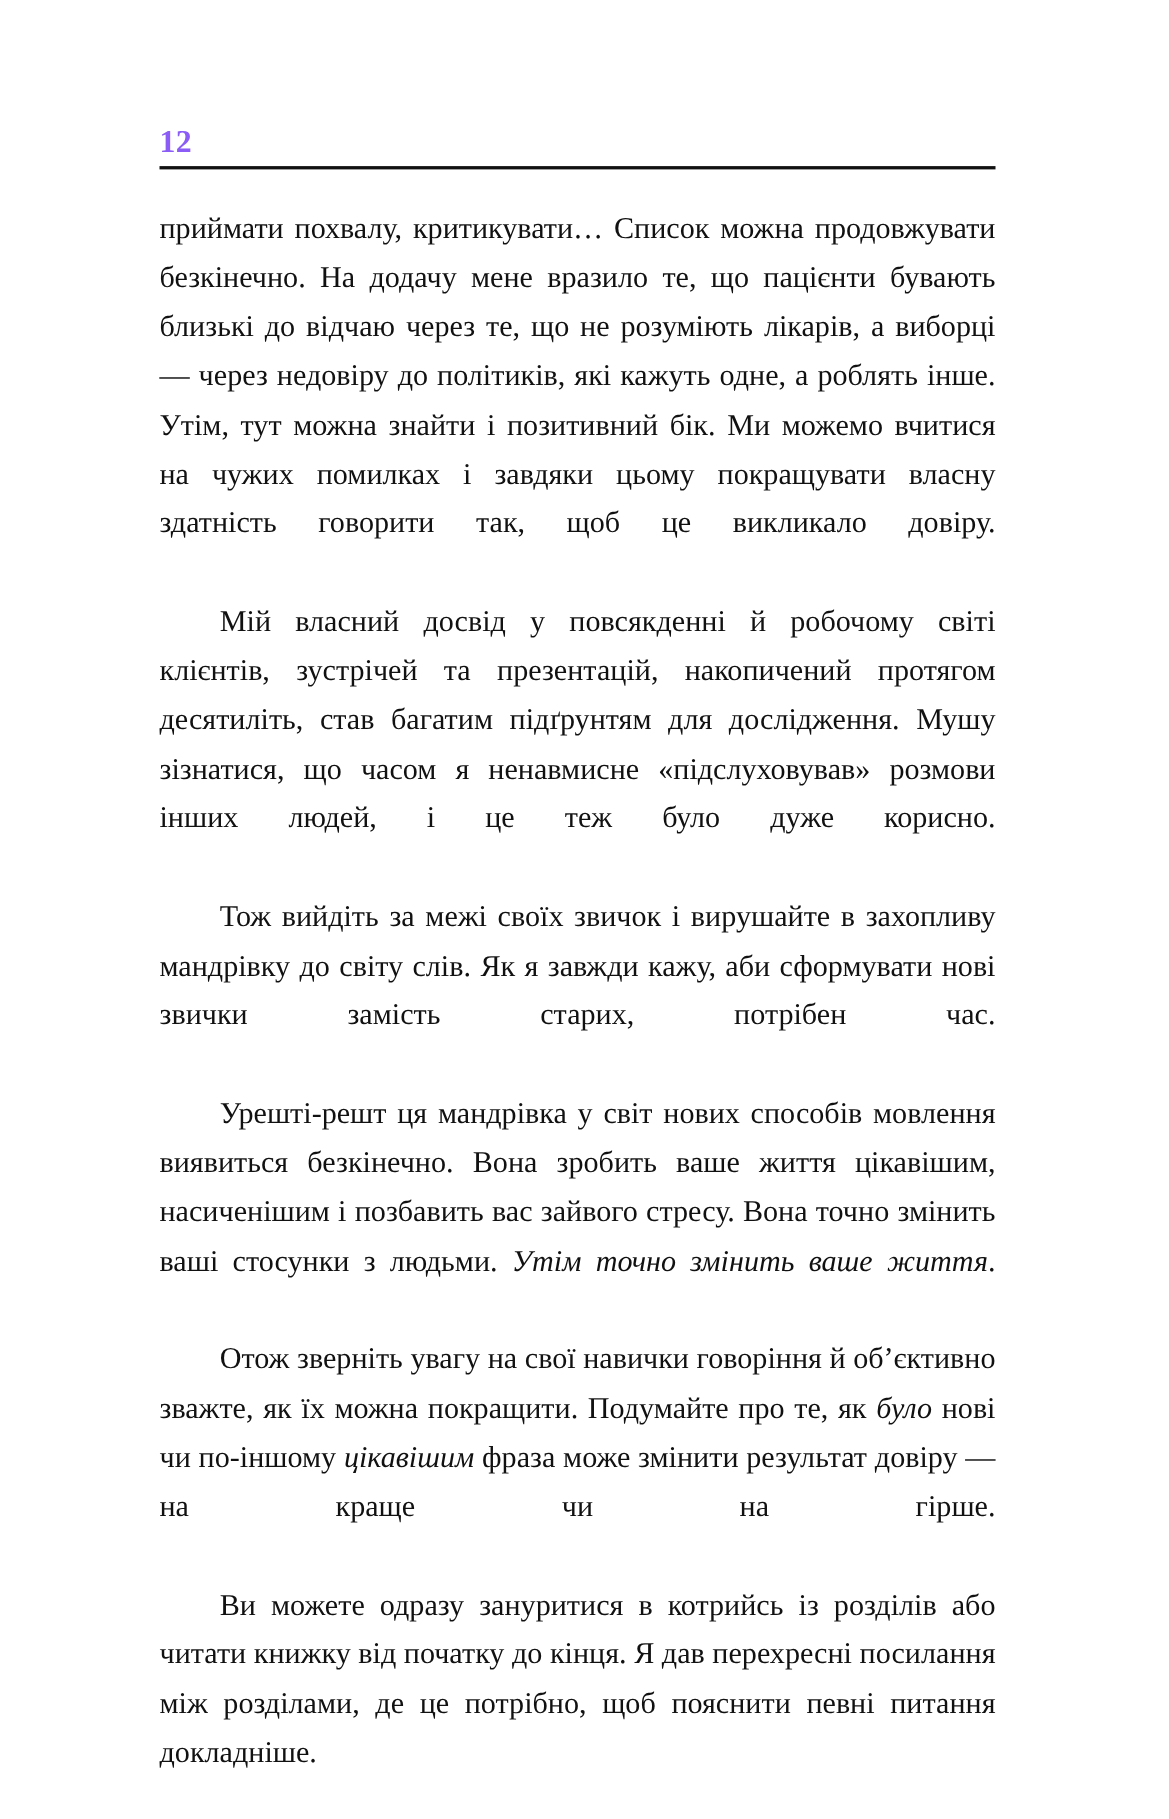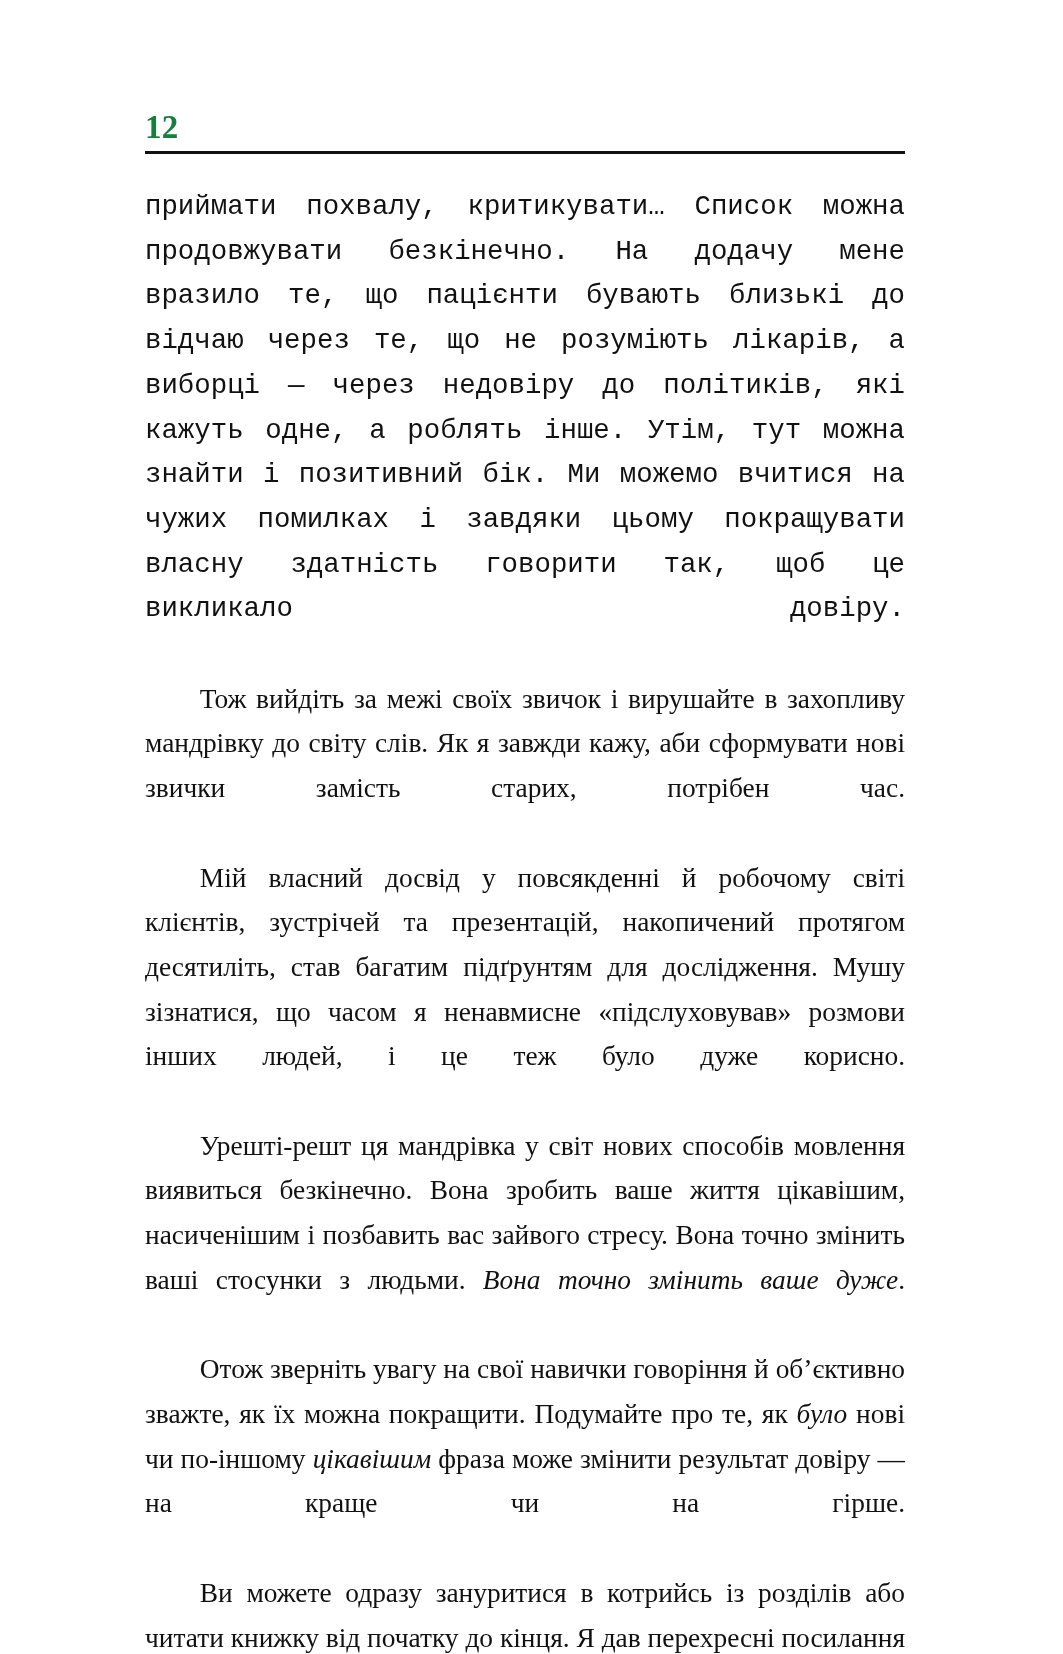--- a/index.html
+++ b/index.html
@@ -39,11 +39,11 @@
     position: relative;
   }
   .folio {
-    font-size: 33px;
+    font-size: 29px;
     font-weight: bold;
     line-height: 1;
     letter-spacing: 0.2px;
-    color: #15803d;
+    color: #8b5cf6;
     position: absolute;
     left: 0;
     bottom: 10px;

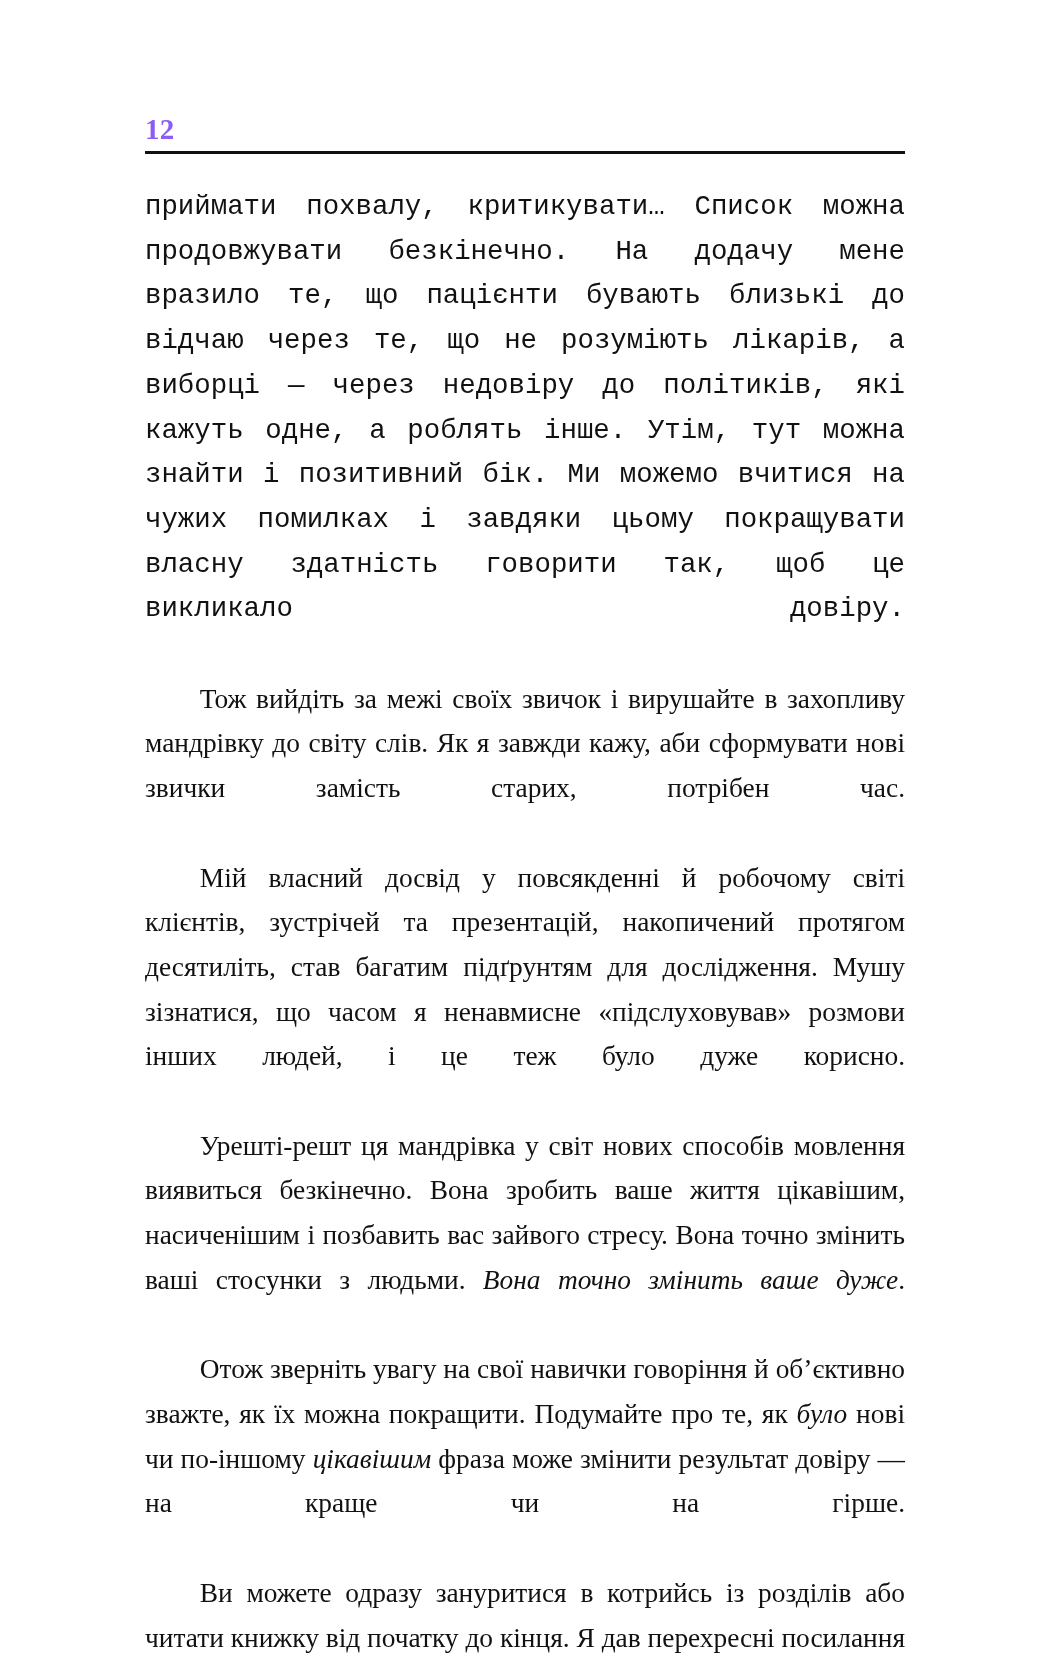--- a/index.html
+++ b/index.html
@@ -74,7 +74,6 @@
   }
   .body-text p.no-indent {
     text-indent: 0;
-    font-family: Liberation Mono, monospace;
   }
 
   

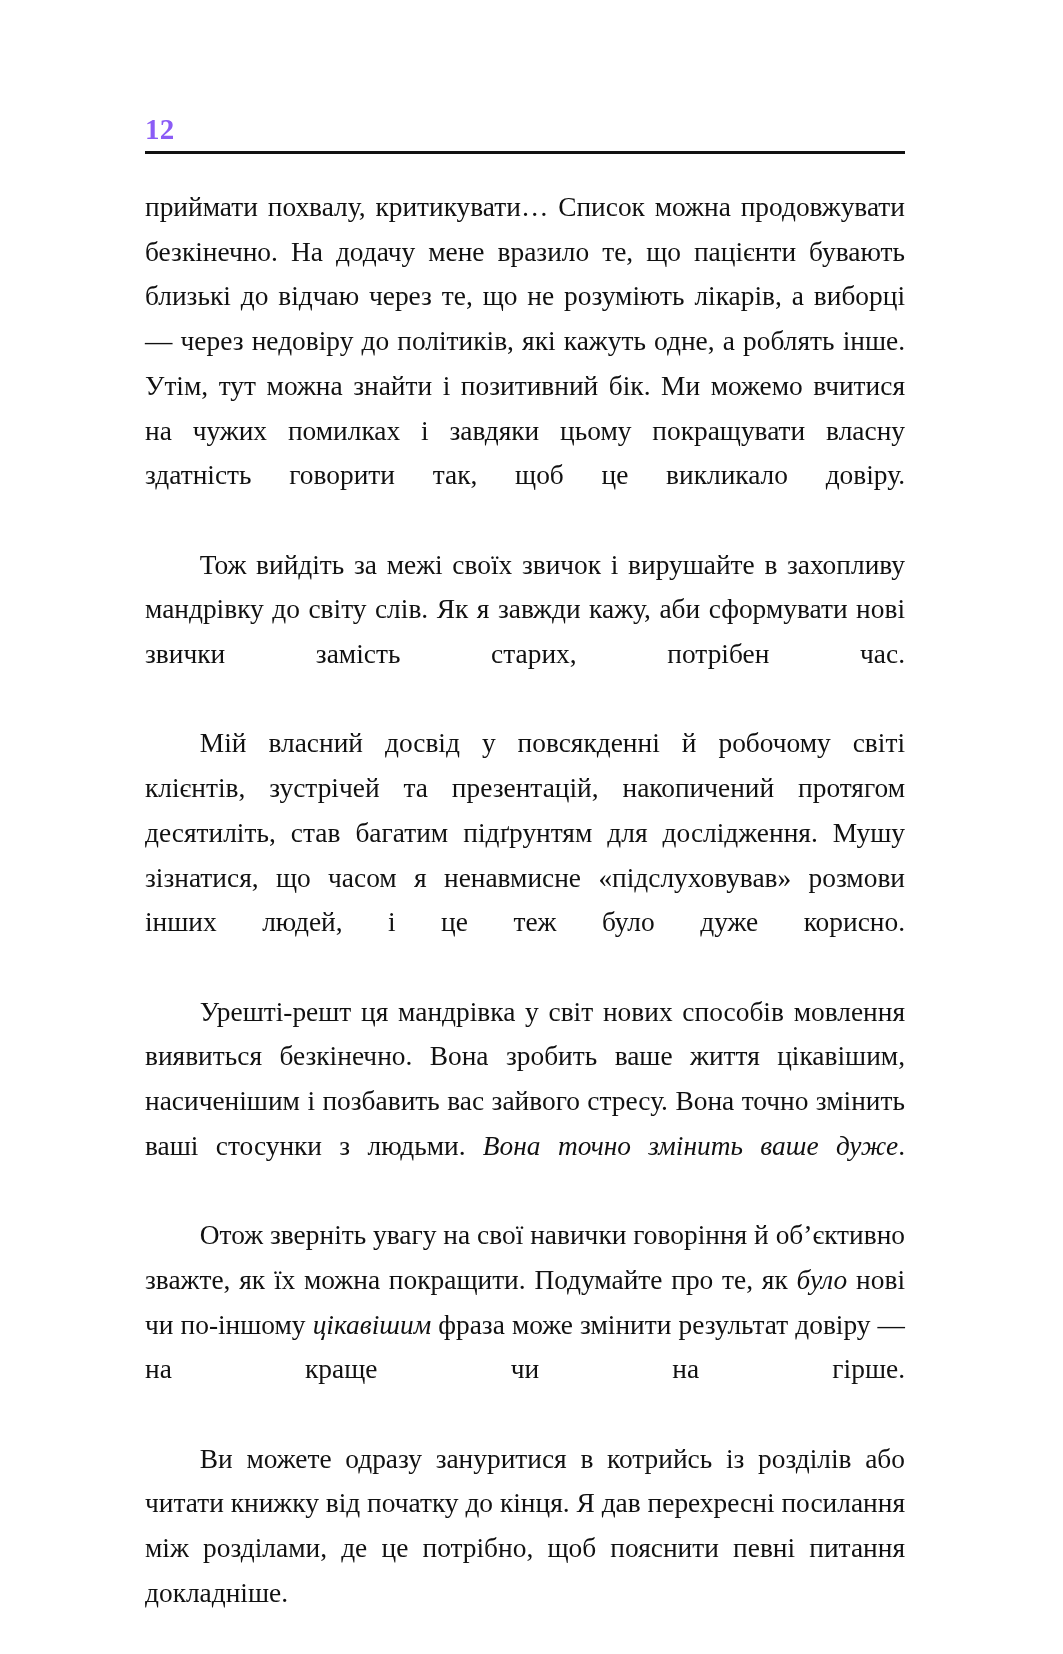--- a/index.html
+++ b/index.html
@@ -100,8 +100,8 @@
 
     <div class="body-text" id="body-text">
         <p class="no-indent"><span>приймати похвалу, критикувати… Список можна продовжувати безкінечно. На додачу мене вразило те, що пацієнти бувають близькі до відчаю через те, що не розуміють лікарів, а виборці — через недовіру до політиків, які кажуть одне, а роблять інше. Утім, тут можна знайти і позитивний бік. Ми можемо вчитися на чужих помилках і завдяки цьому покращувати власну здатність говорити так, щоб це викликало довіру.</span></p>
+        <p><span>Мій власний досвід у повсякденні й робочому світі клієнтів, зустрічей та презентацій, накопичений протягом десятиліть, став багатим підґрунтям для дослідження. Мушу зізнатися, що часом я ненавмисне «підслуховував» розмови інших людей, і це теж було дуже корисно.</span></p>
         <p><span>Тож вийдіть за межі своїх звичок і вирушайте в захопливу мандрівку до світу слів. Як я завжди кажу, аби сформувати нові звички замість старих, потрібен час.</span></p>
-        <p><span>Мій власний досвід у повсякденні й робочому світі клієнтів, зустрічей та презентацій, накопичений протягом десятиліть, став багатим підґрунтям для дослідження. Мушу зізнатися, що часом я ненавмисне «підслуховував» розмови інших людей, і це теж було дуже корисно.</span></p>
         <p><span>Урешті-решт ця мандрівка у світ нових способів мовлення виявиться безкінечно. Вона зробить ваше життя цікавішим, насиченішим і позбавить вас зайвого стресу. Вона точно змінить ваші стосунки з людьми. </span><em>Вона точно змінить ваше дуже</em><span>.</span></p>
         <p><span>Отож зверніть увагу на свої навички говоріння й об’єктивно зважте, як їх можна покращити. Подумайте про те, як </span><em>було</em><span> нові чи по-іншому </span><em>цікавішим</em><span> фраза може змінити результат довіру — на краще чи на гірше.</span></p>
         <p><span>Ви можете одразу зануритися в котрийсь із розділів або читати книжку від початку до кінця. Я дав перехресні посилання між розділами, де це потрібно, щоб пояснити певні питання докладніше.</span></p>

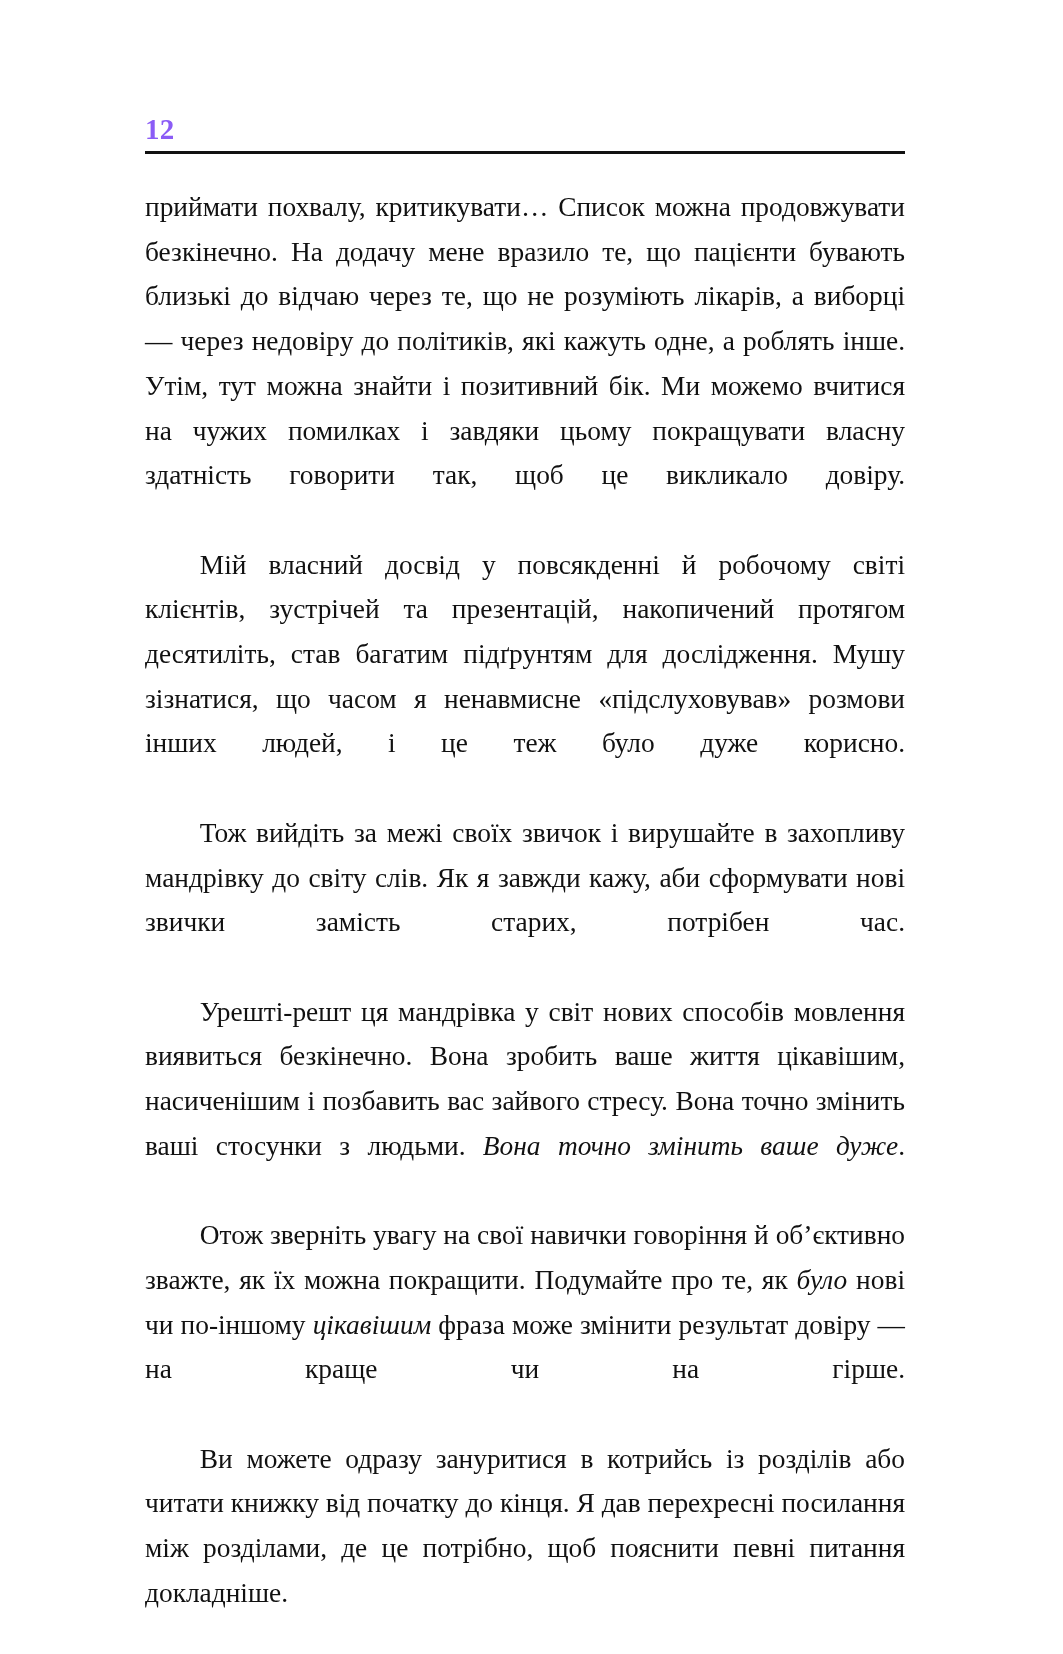--- a/index.html
+++ b/index.html
@@ -102,7 +102,7 @@
         <p class="no-indent"><span>приймати похвалу, критикувати… Список можна продовжувати безкінечно. На додачу мене вразило те, що пацієнти бувають близькі до відчаю через те, що не розуміють лікарів, а виборці — через недовіру до політиків, які кажуть одне, а роблять інше. Утім, тут можна знайти і позитивний бік. Ми можемо вчитися на чужих помилках і завдяки цьому покращувати власну здатність говорити так, щоб це викликало довіру.</span></p>
         <p><span>Мій власний досвід у повсякденні й робочому світі клієнтів, зустрічей та презентацій, накопичений протягом десятиліть, став багатим підґрунтям для дослідження. Мушу зізнатися, що часом я ненавмисне «підслуховував» розмови інших людей, і це теж було дуже корисно.</span></p>
         <p><span>Тож вийдіть за межі своїх звичок і вирушайте в захопливу мандрівку до світу слів. Як я завжди кажу, аби сформувати нові звички замість старих, потрібен час.</span></p>
-        <p><span>Урешті-решт ця мандрівка у світ нових способів мовлення виявиться безкінечно. Вона зробить ваше життя цікавішим, насиченішим і позбавить вас зайвого стресу. Вона точно змінить ваші стосунки з людьми. </span><em>Вона точно змінить ваше дуже</em><span>.</span></p>
+        <p><span>Урешті-решт ця мандрівка у світ нових способів мовлення виявиться безкінечно. Вона зробить ваше життя цікавішим, насиченішим і позбавить вас зайвого стресу. Вона точно змінить ваші стосунки з людьми. </span><em>Утім точно змінить ваше життя</em><span>.</span></p>
         <p><span>Отож зверніть увагу на свої навички говоріння й об’єктивно зважте, як їх можна покращити. Подумайте про те, як </span><em>було</em><span> нові чи по-іншому </span><em>цікавішим</em><span> фраза може змінити результат довіру — на краще чи на гірше.</span></p>
         <p><span>Ви можете одразу зануритися в котрийсь із розділів або читати книжку від початку до кінця. Я дав перехресні посилання між розділами, де це потрібно, щоб пояснити певні питання докладніше.</span></p>
       </div>

